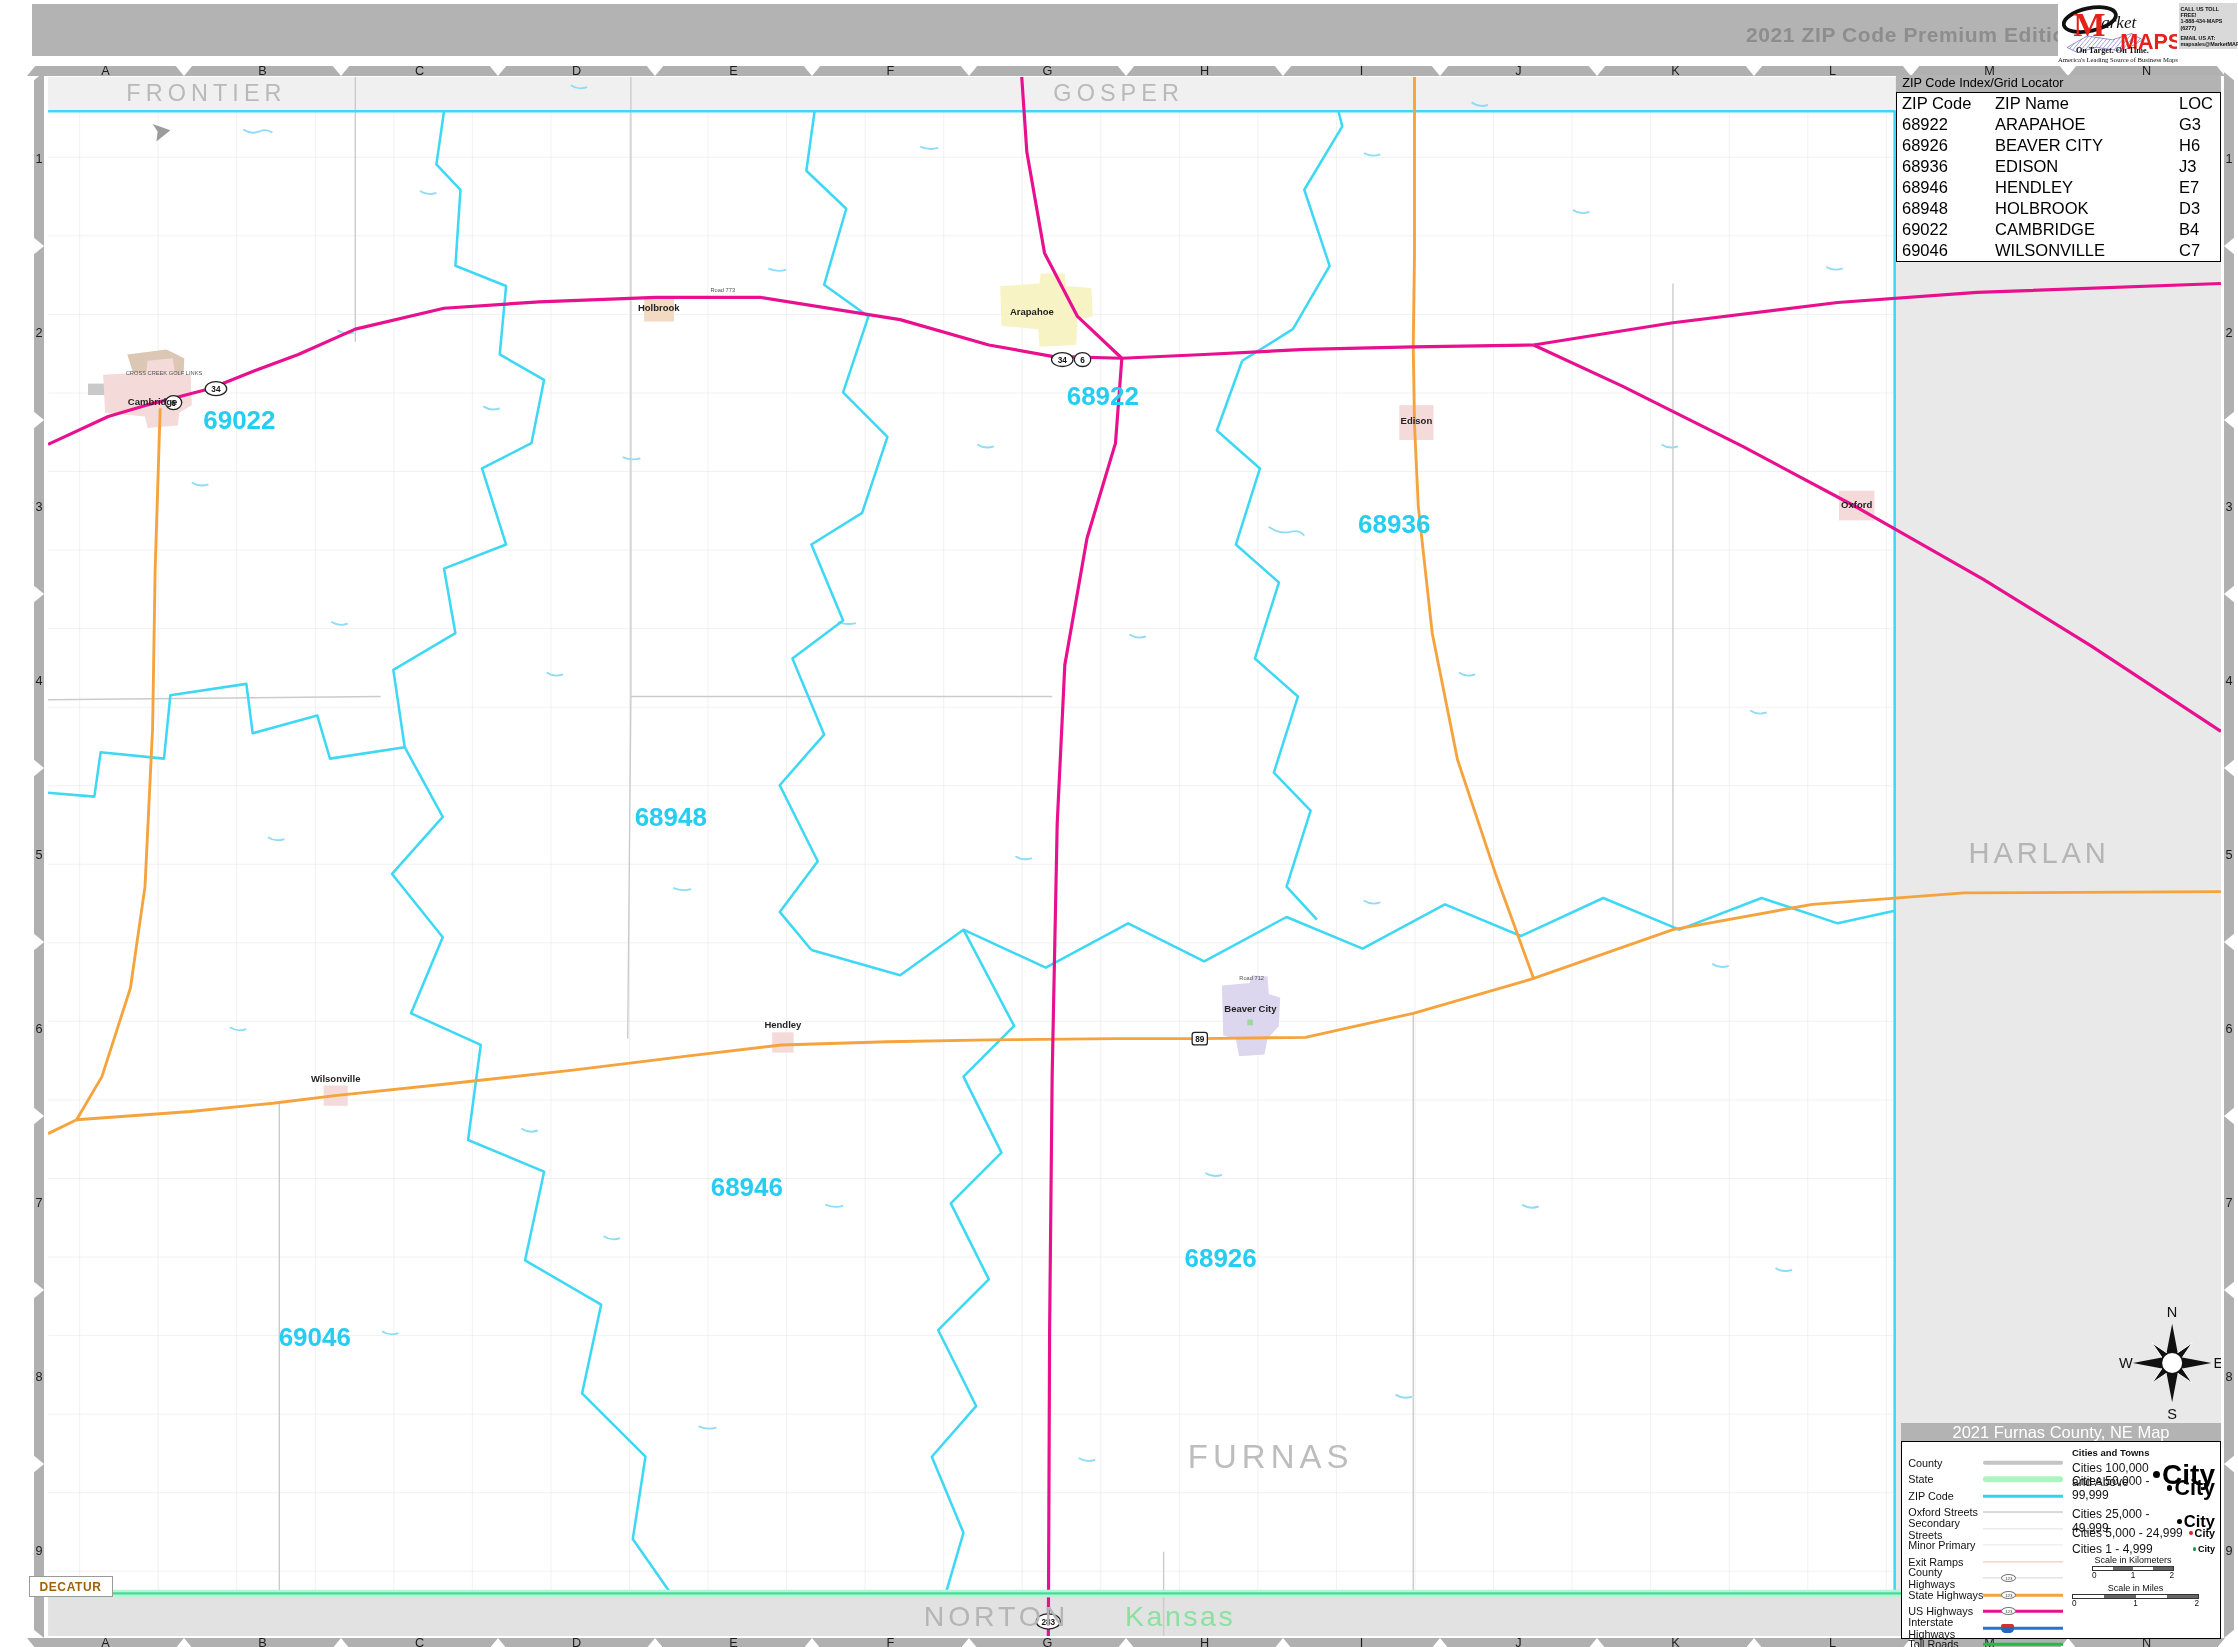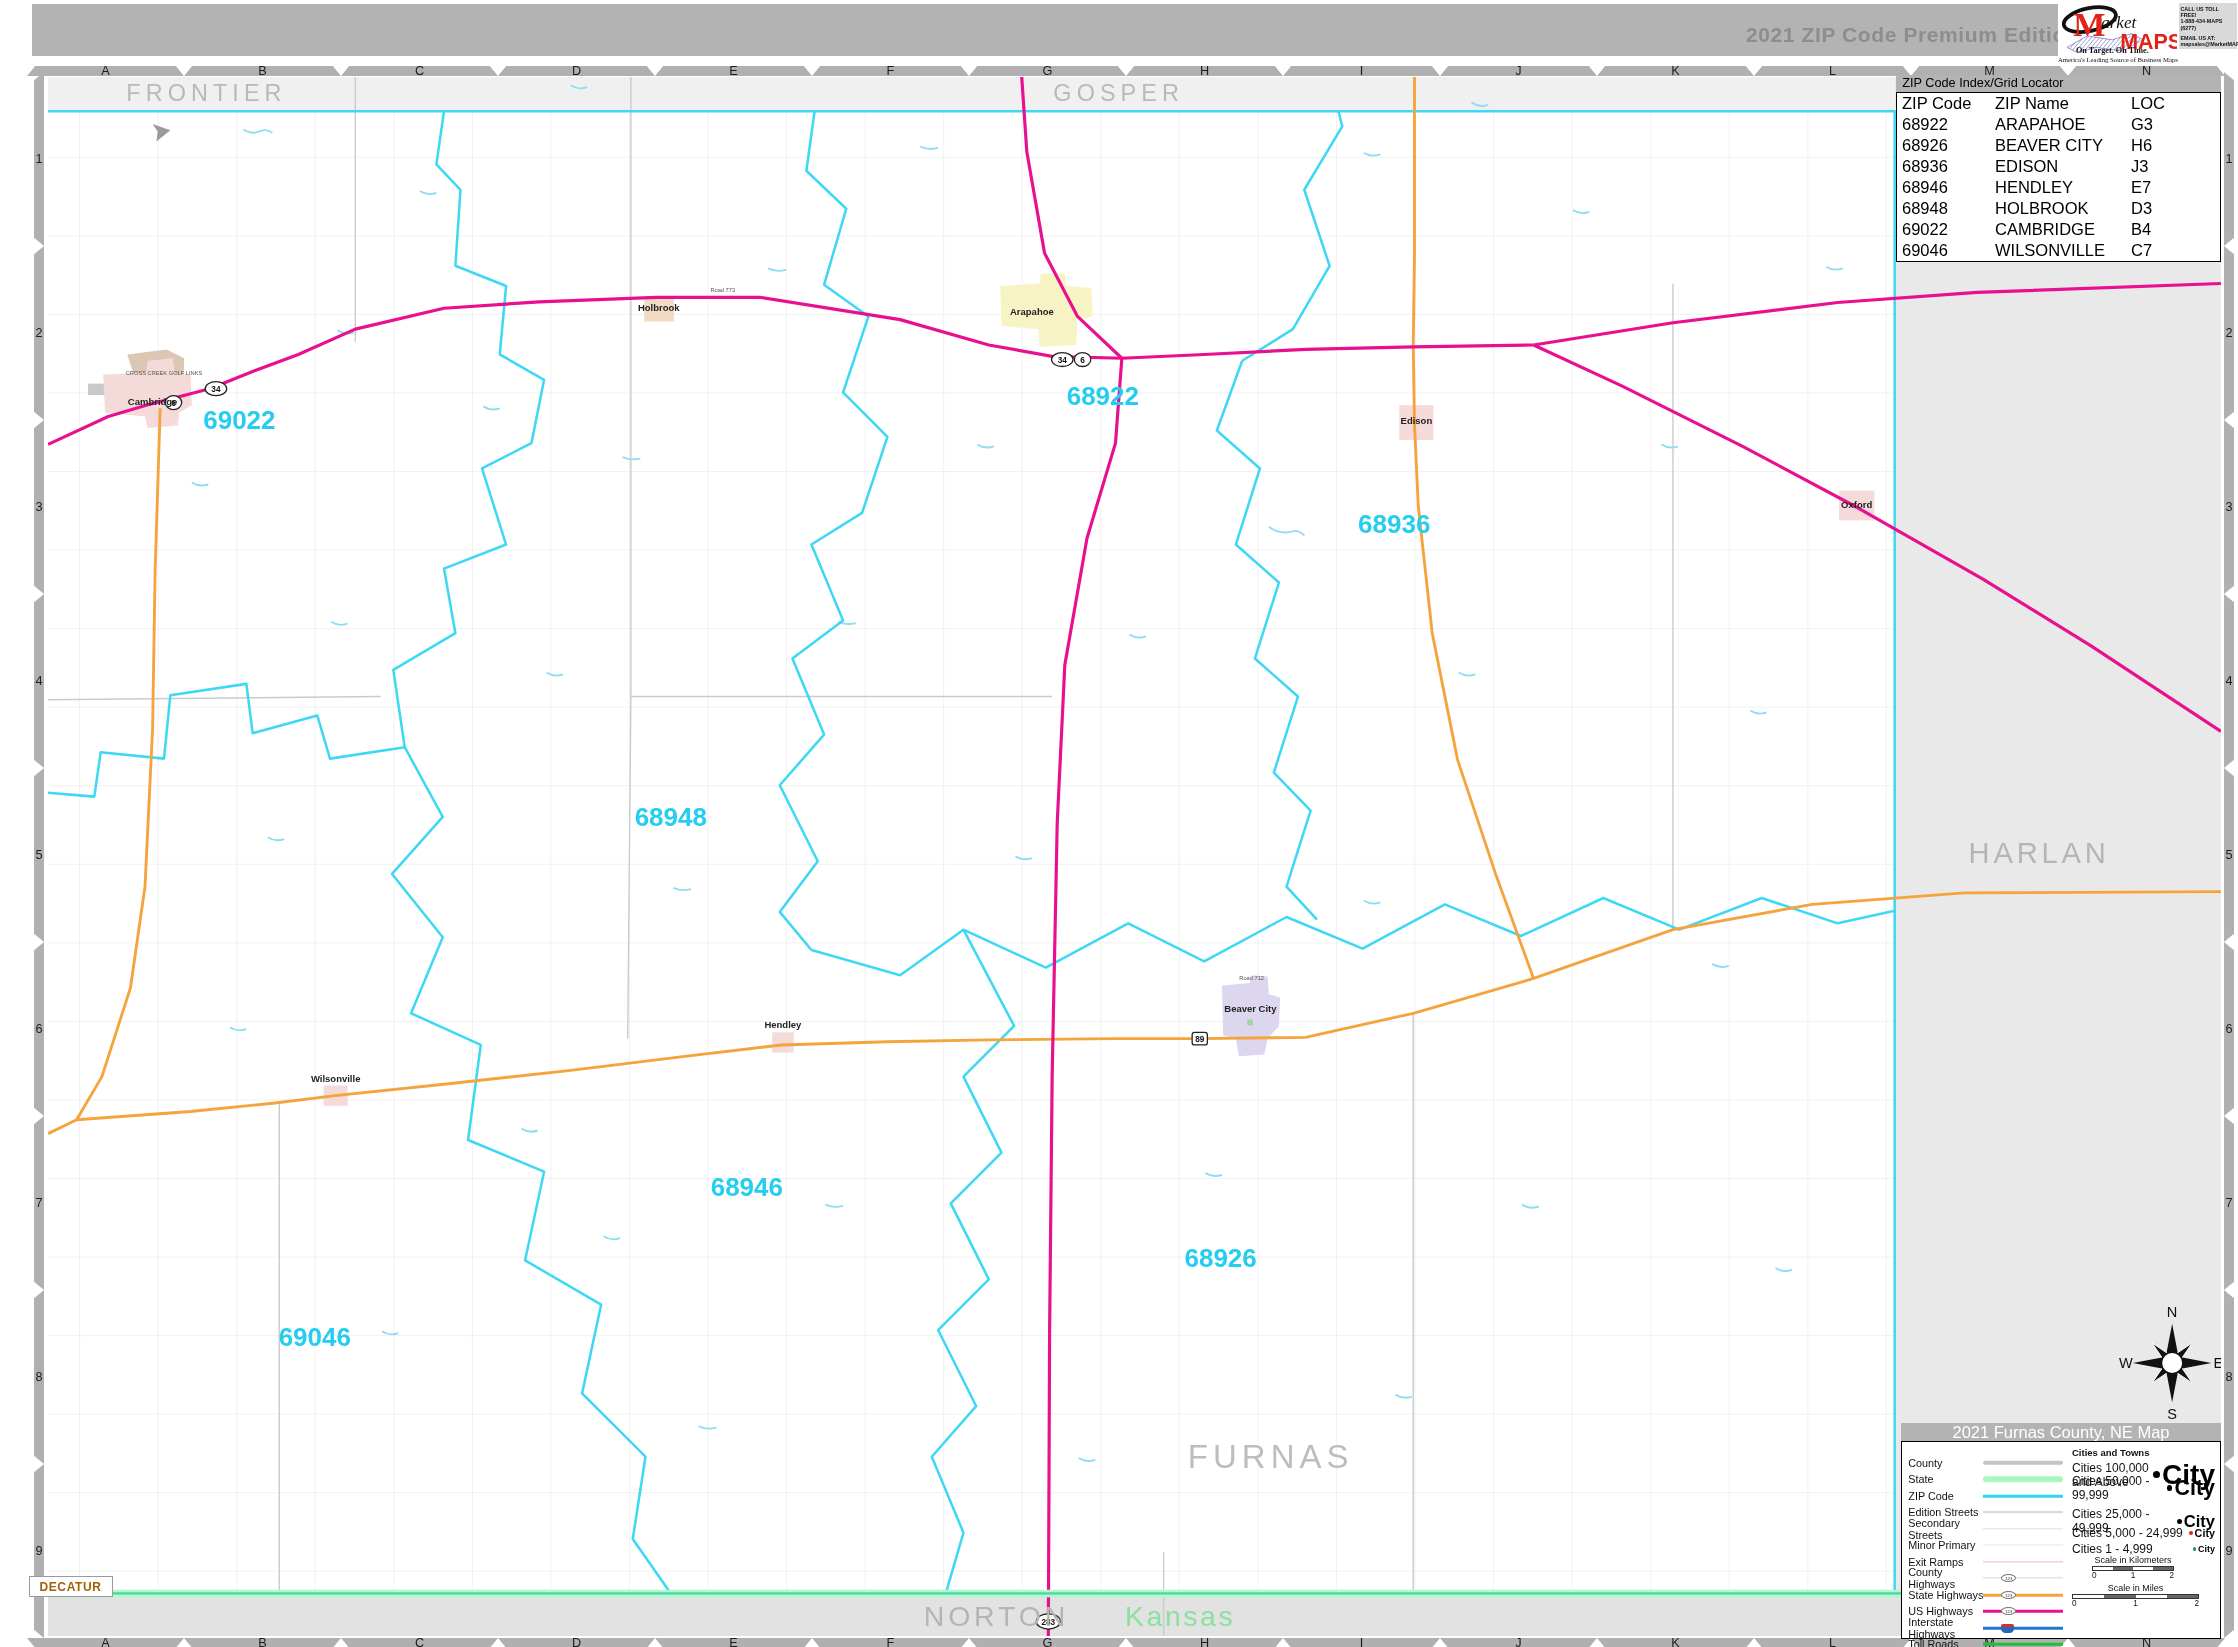--- a/index.html
+++ b/index.html
@@ -50,7 +50,7 @@
   .idx-row { display:flex; height:21px; align-items:center; font-size:16.5px; color:#000; }
   .idx-row .c1 { width:98px; padding-left:5px; }
   .idx-row .c2 { width:136px; }
-  .idx-row .c3 { flex:1; }
+  .idx-row .c3 { flex:1;margin-left:48px; }
 
   
   .legend { left:1901px; top:1423px; width:320px; }

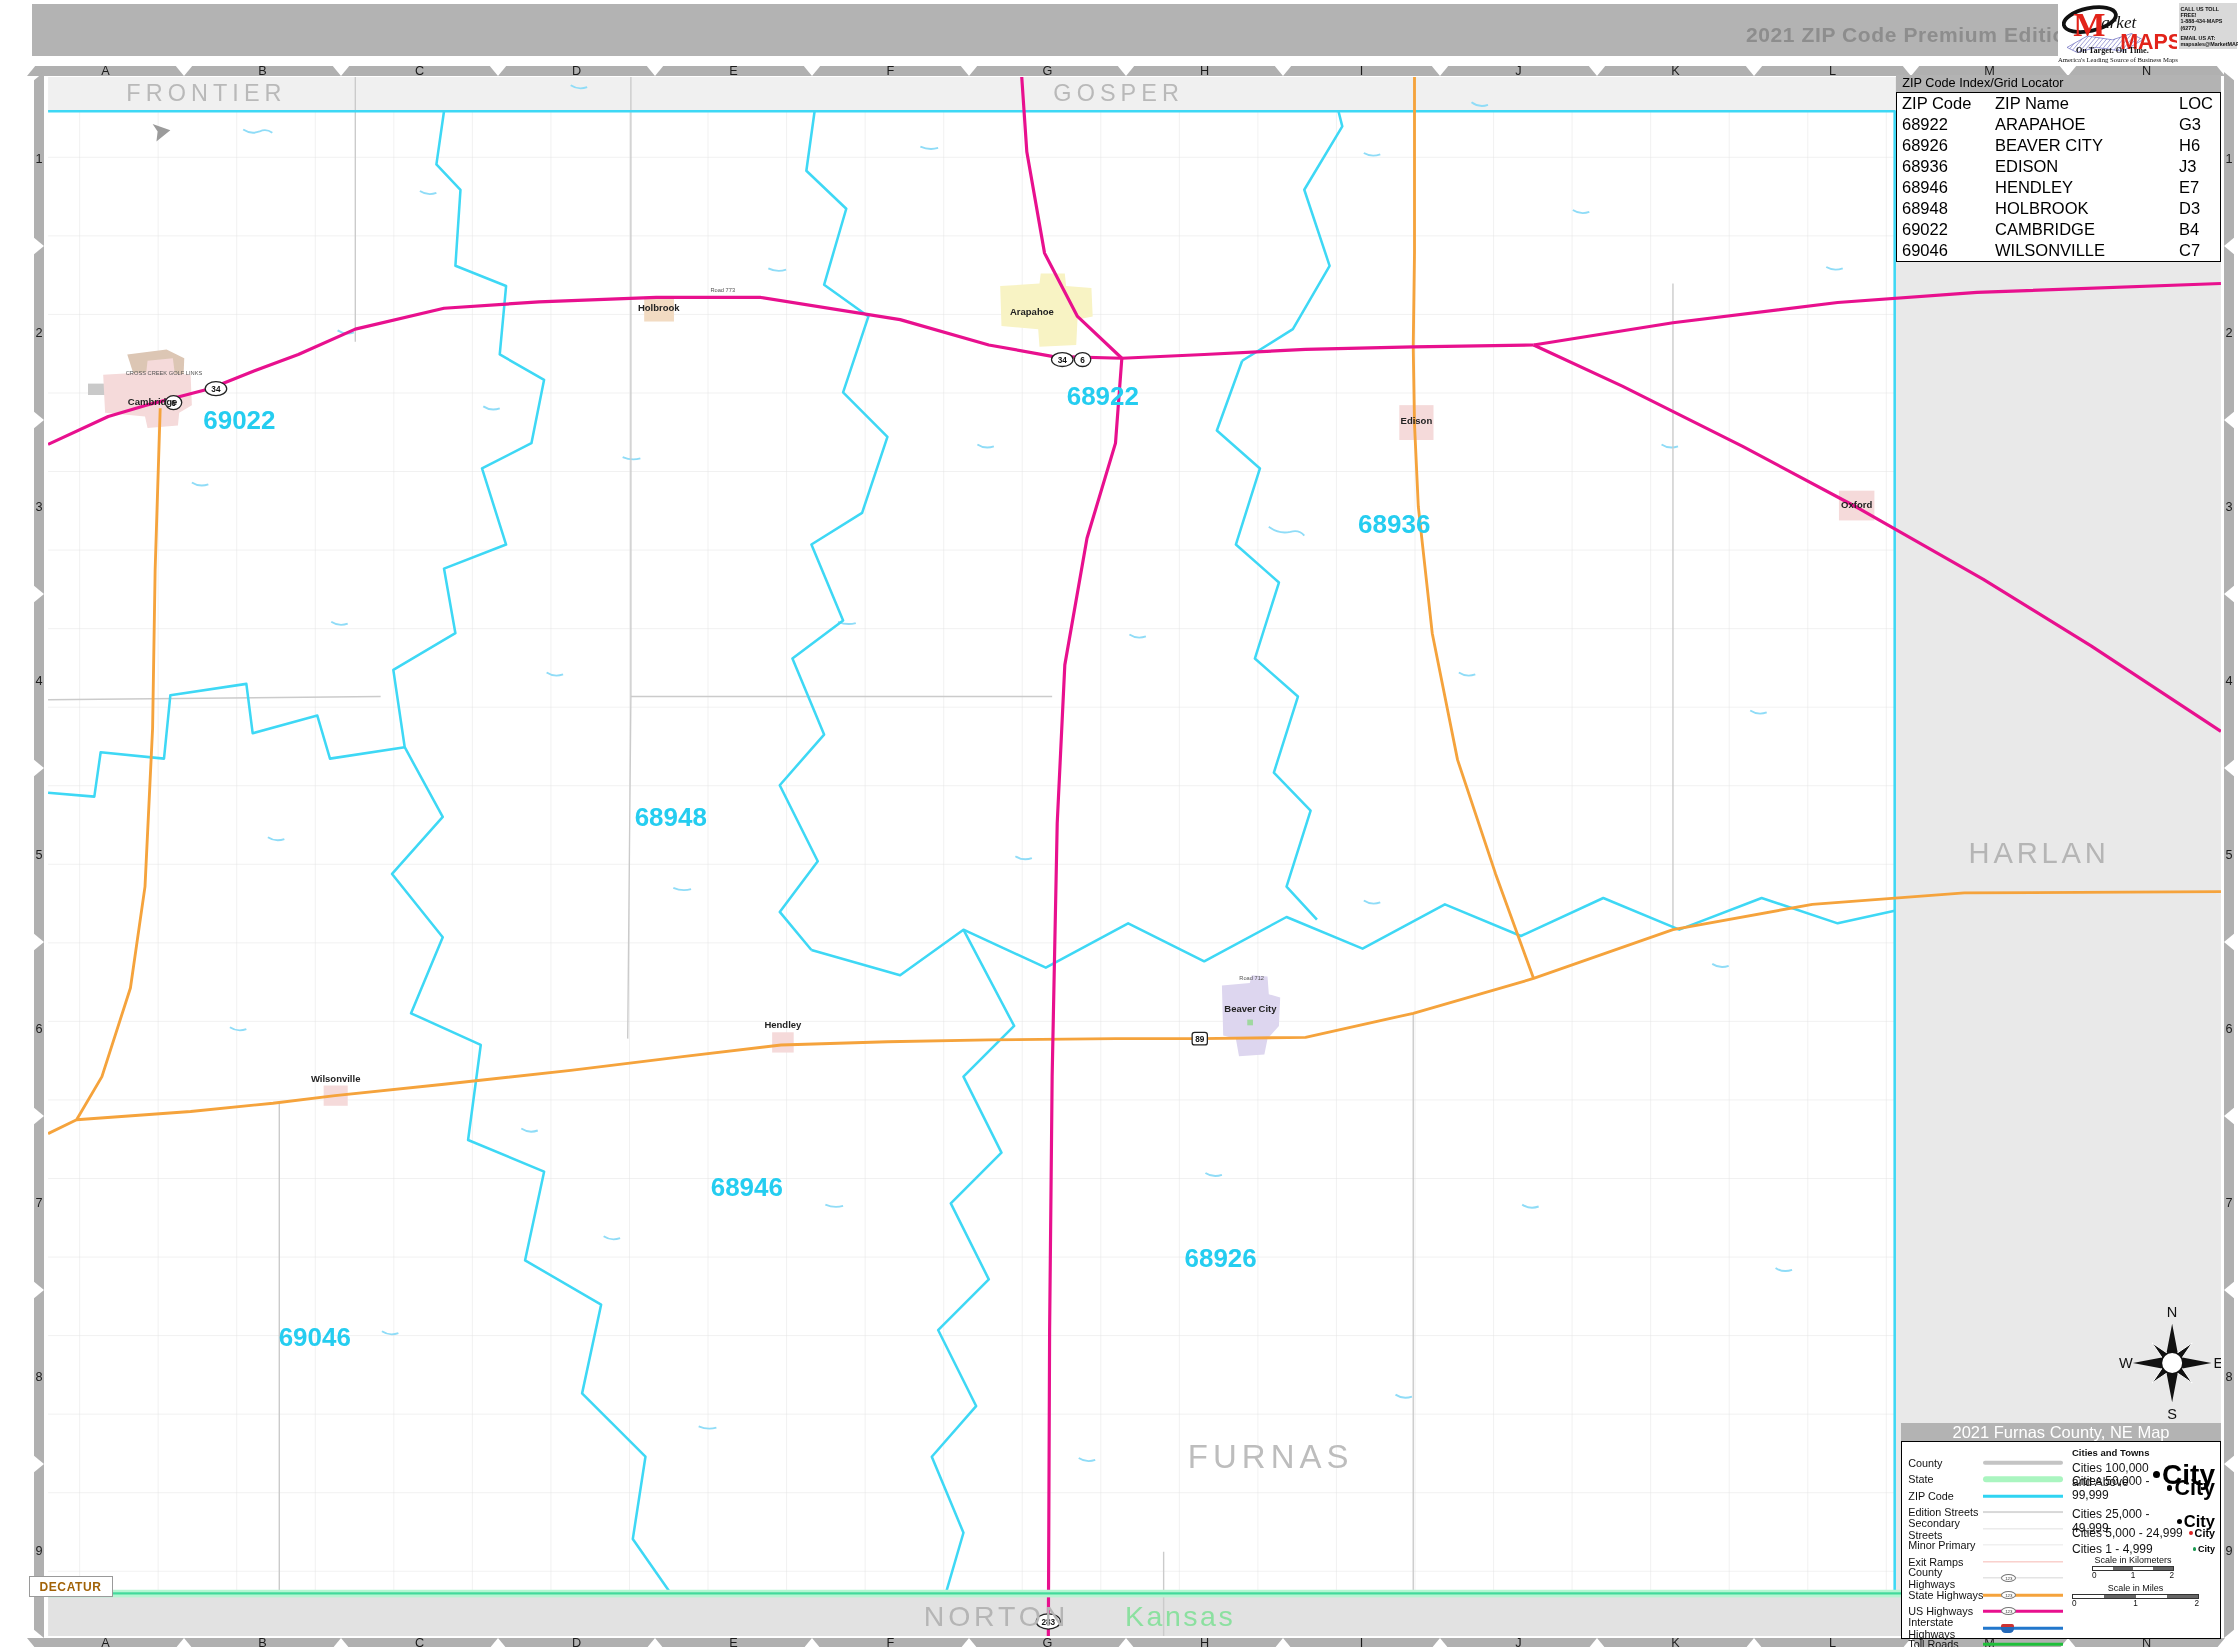--- a/index.html
+++ b/index.html
@@ -433,7 +433,7 @@
           </div>
         </div>
       <div class="lg-row" style="top:63px">
-          <div class="lbl">Edition Streets</div>
+          <div class="lbl">Oxford Streets</div>
           <div class="sw">
             <i style="height:1.9px;background:#d8d8d8;transform:translateY(-50%)"></i>
           </div>

